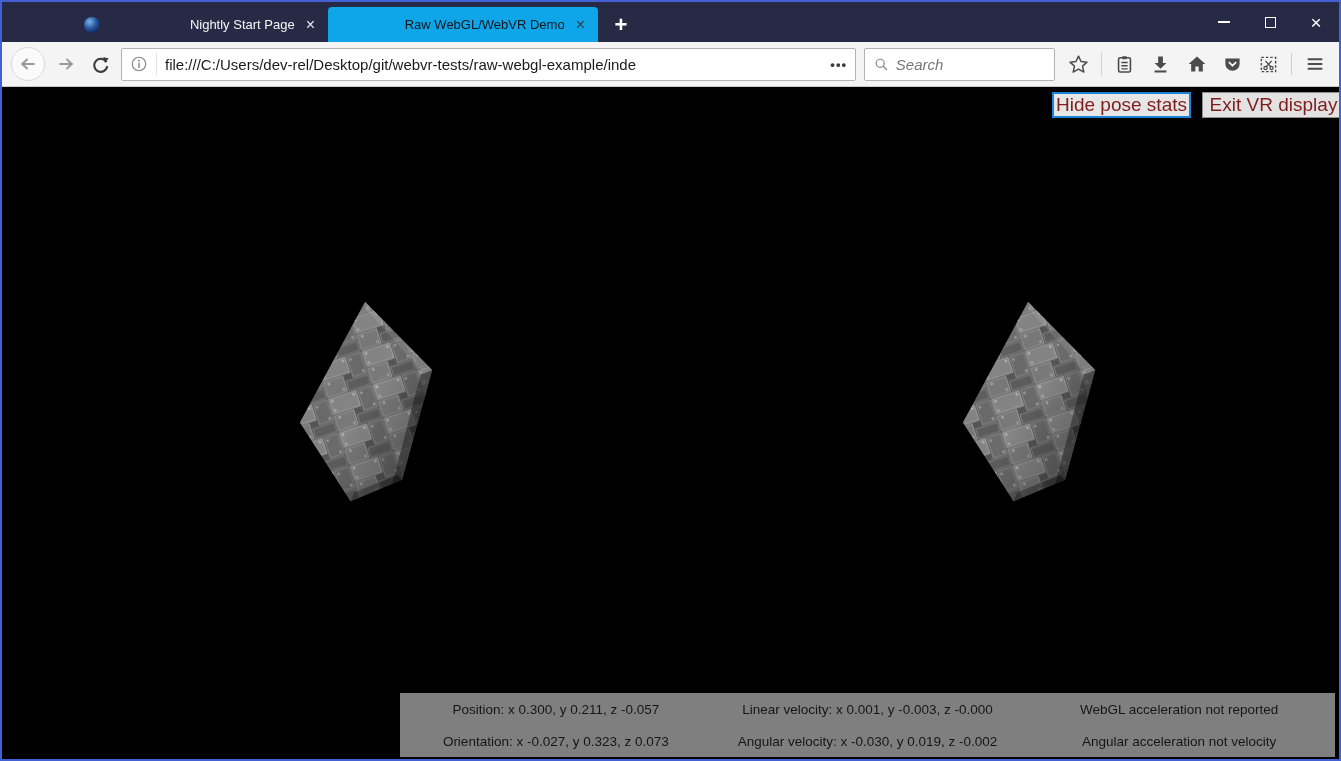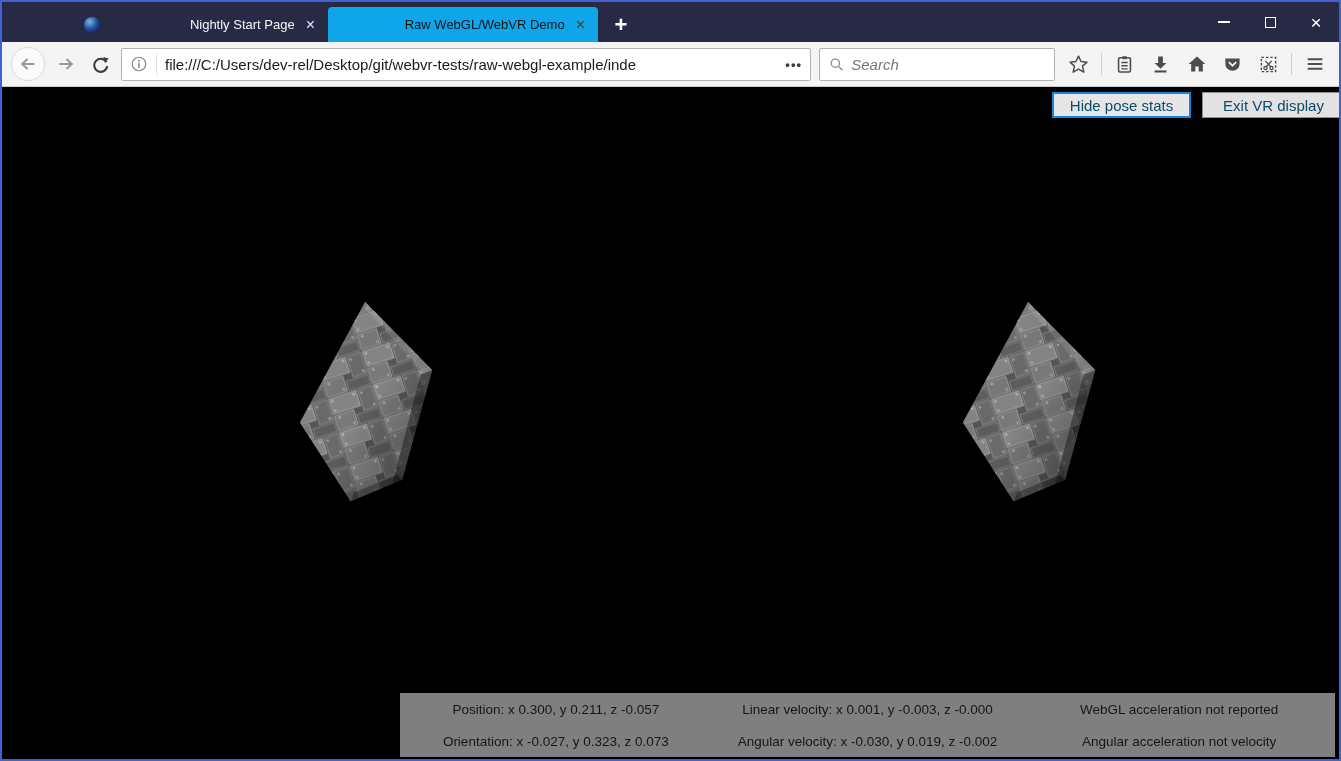--- a/index.html
+++ b/index.html
@@ -72,7 +72,7 @@
   .page-actions { font-size:13px; font-weight:700; letter-spacing:1px; color:#3d3d3d; flex:0 0 auto; }
 
   .searchbar {
-    width:236px; height:33px; background:#fff; flex:0 0 auto;
+    width:191px; height:33px; background:#fff; flex:0 0 auto;
     border:1px solid #b3b3b3; border-radius:2px;
     display:flex; align-items:center; padding:0 9px; gap:7px;
   }

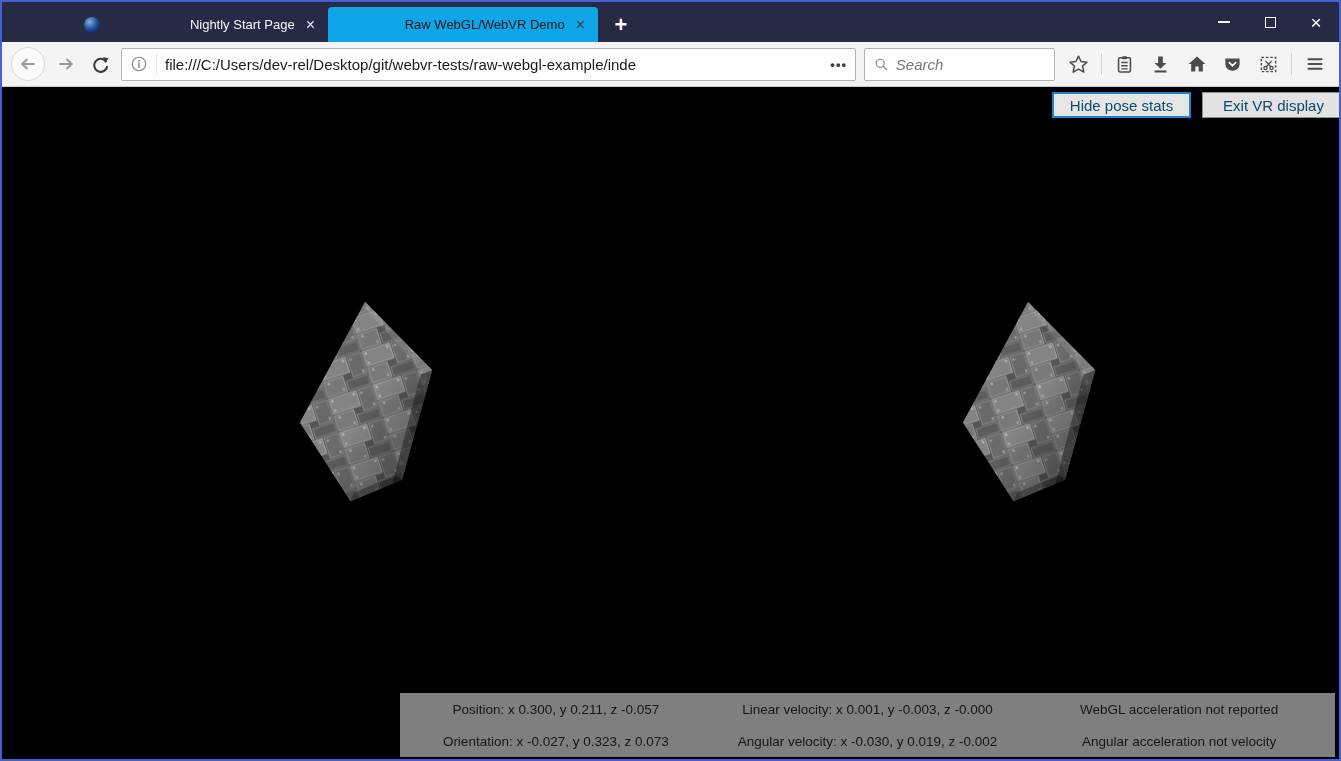--- a/index.html
+++ b/index.html
@@ -90,9 +90,9 @@
   .content { flex:1 1 auto; position:relative; background:var(--content-bg,#000); overflow:hidden; }
 
   .vr-button {
-    position:absolute; top:5px; height:26px; font-size:15px;
+    position:absolute; top:5px; height:26px; font-size:19px;
     font-family:"Liberation Sans", sans-serif;
-    background:#e2e2e2; border:1px solid #8f8f8f; color:#0c4a6e; text-align:center;
+    background:#e2e2e2; border:1px solid #8f8f8f; color:#7f1d1d; text-align:center;
   }
   .vr-button.focused { border:2px solid var(--focus-blue,#1e80d7); background:#e6e6e6; }
   #hide-pose-btn { left:1050px; width:139px; }

